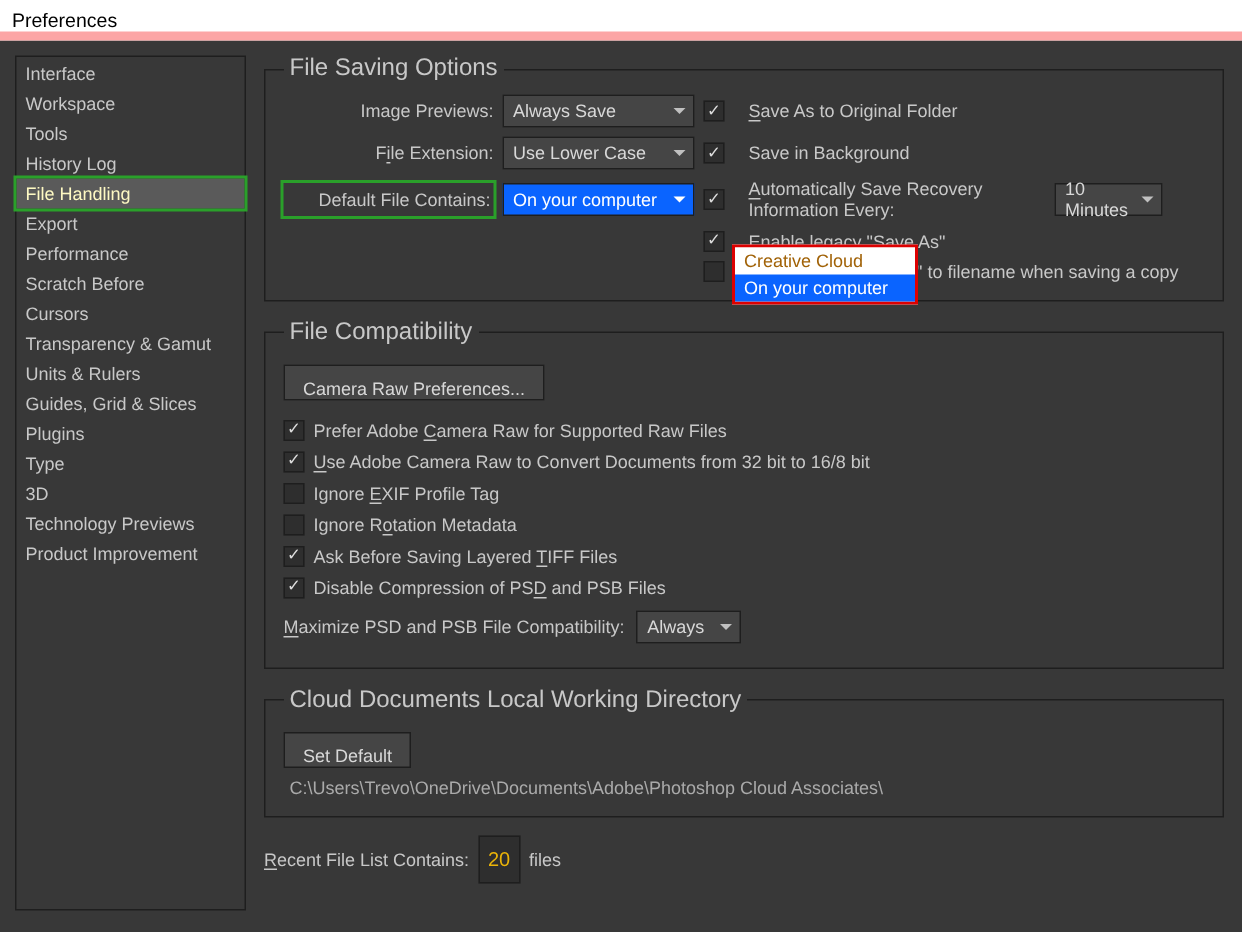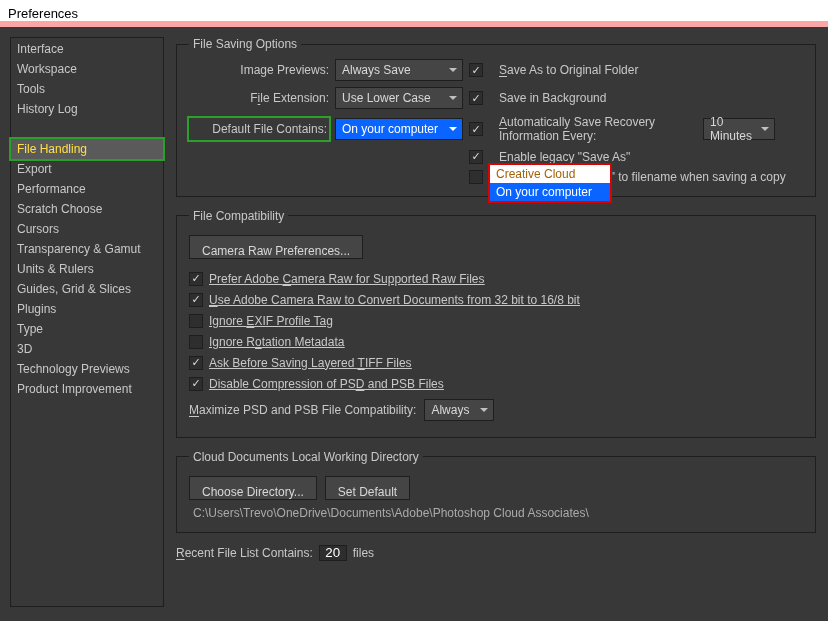--- a/index.html
+++ b/index.html
@@ -57,7 +57,7 @@
   legend {
     color: #c8c8c8;
     padding: 0 4px;
-    font-size: 12px;
+    font-size: 16px;
   }
   .row { display:flex; align-items:center; margin:4px 0; }
   .lbl-right { text-align:right; display:inline-block; }

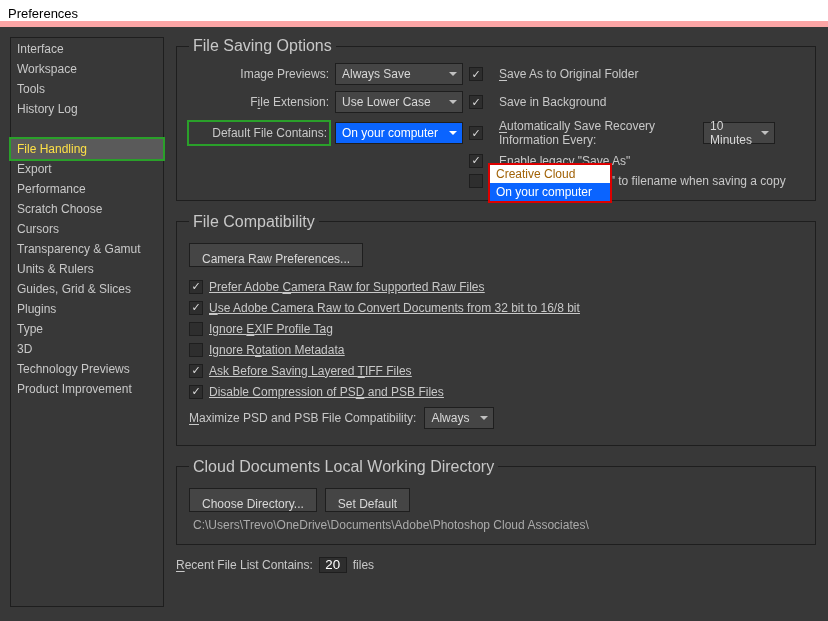--- a/index.html
+++ b/index.html
@@ -40,8 +40,7 @@
   }
   .sidebar-item.selected {
     background: #5a5a5a;
-    color: #fde047;
-    margin-top: 20px;
+    color: #fef9c3;
   }
   .hl-green-box { outline: 2px solid #2aa02a; }
   .content {

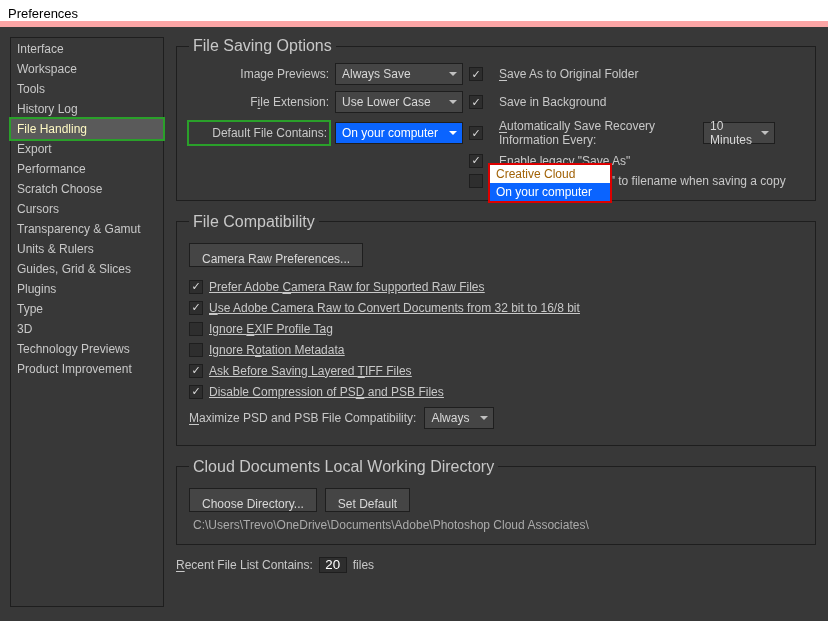--- a/index.html
+++ b/index.html
@@ -172,7 +172,7 @@
     <div class="sidebar-item selected hl-green-box"><span>File Handling</span></div>
     <div class="sidebar-item"><span>Export</span></div>
     <div class="sidebar-item"><span>Performance</span></div>
-    <div class="sidebar-item"><span>Scratch Choose</span></div>
+    <div class="sidebar-item"><span>Scratch Before</span></div>
     <div class="sidebar-item"><span>Cursors</span></div>
     <div class="sidebar-item"><span>Transparency &amp; Gamut</span></div>
     <div class="sidebar-item"><span>Units &amp; Rulers</span></div>

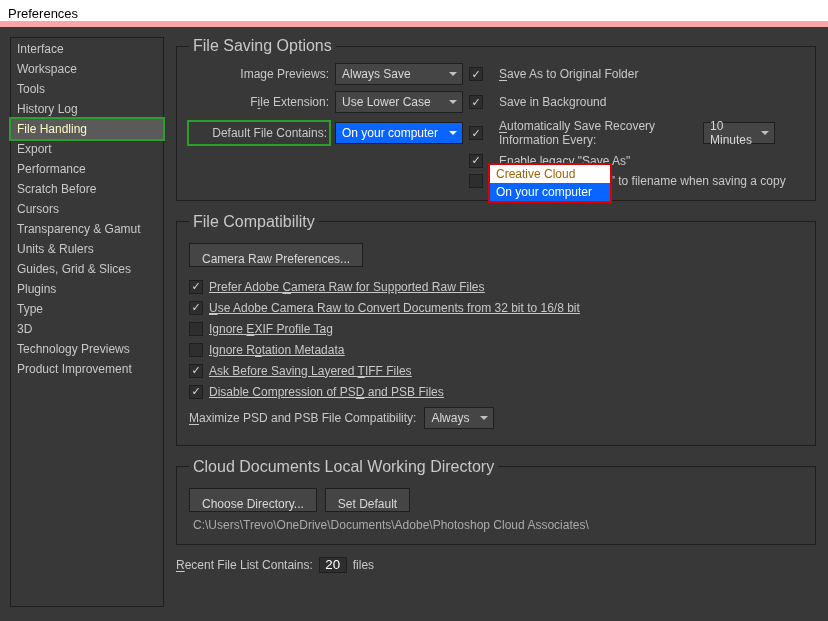--- a/index.html
+++ b/index.html
@@ -103,7 +103,7 @@
     line-height:1;
   }
   .chk-row { display:flex; align-items:center; margin:7px 0; }
-  .chk-row span { color:#c8c8c8;text-decoration:underline; }
+  .chk-row span { color:#c8c8c8; }
   .uline { text-decoration: underline; text-underline-offset:2px; }
   .input {
     background:#2e2e2e;

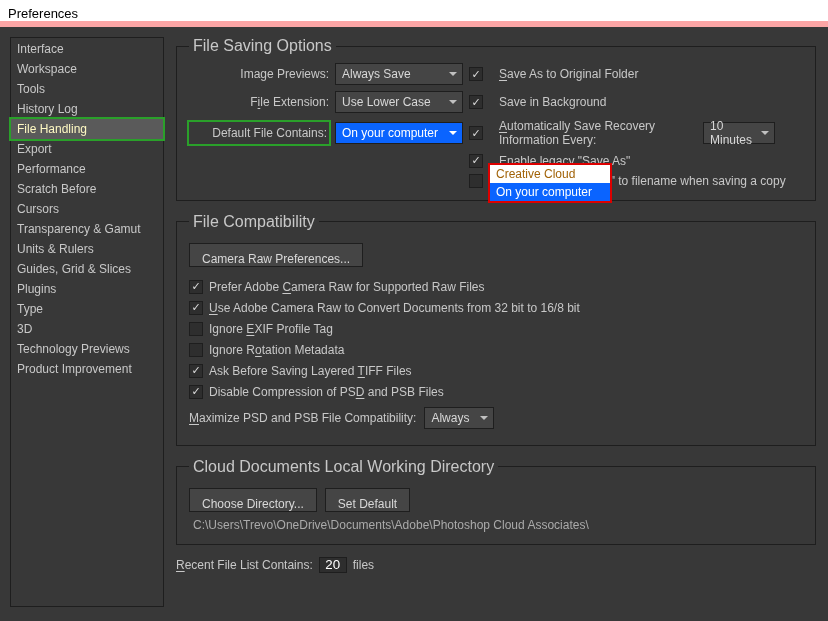--- a/index.html
+++ b/index.html
@@ -276,9 +276,6 @@
       <legend>Cloud Documents Local Working Directory</legend>
       <div class="row" style="gap:8px;">
         <div class="btn">
-            <span>Choose Directory...</span>
-          </div>
-        <div class="btn">
             <span>Set Default</span>
           </div>
       </div>

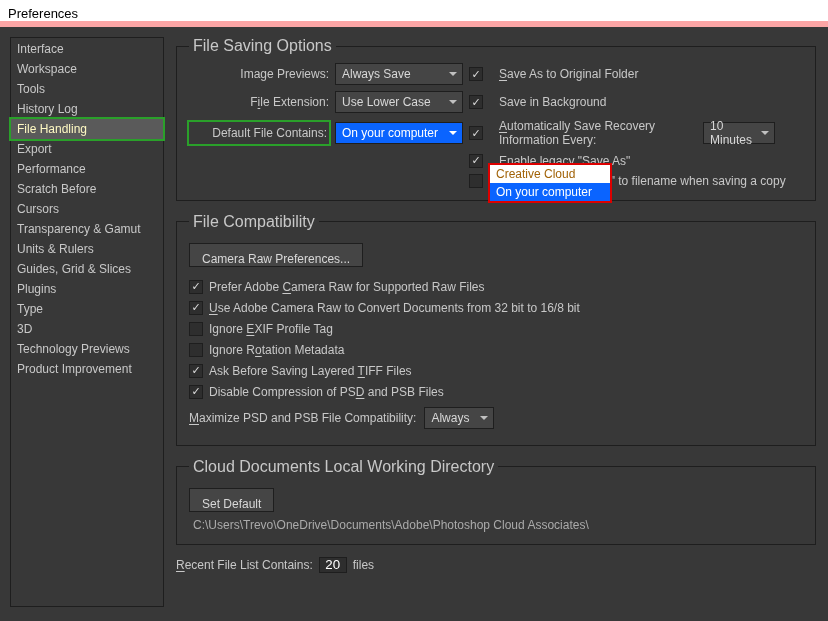--- a/index.html
+++ b/index.html
@@ -108,8 +108,8 @@
   .input {
     background:#2e2e2e;
     border:1px solid #1e1e1e;
-    color:#ffffff;
-    height:16px; width:28px;
+    color:#eab308;
+    height:32px; width:28px;
     text-align:center;
   }
   .dropdown-open {

